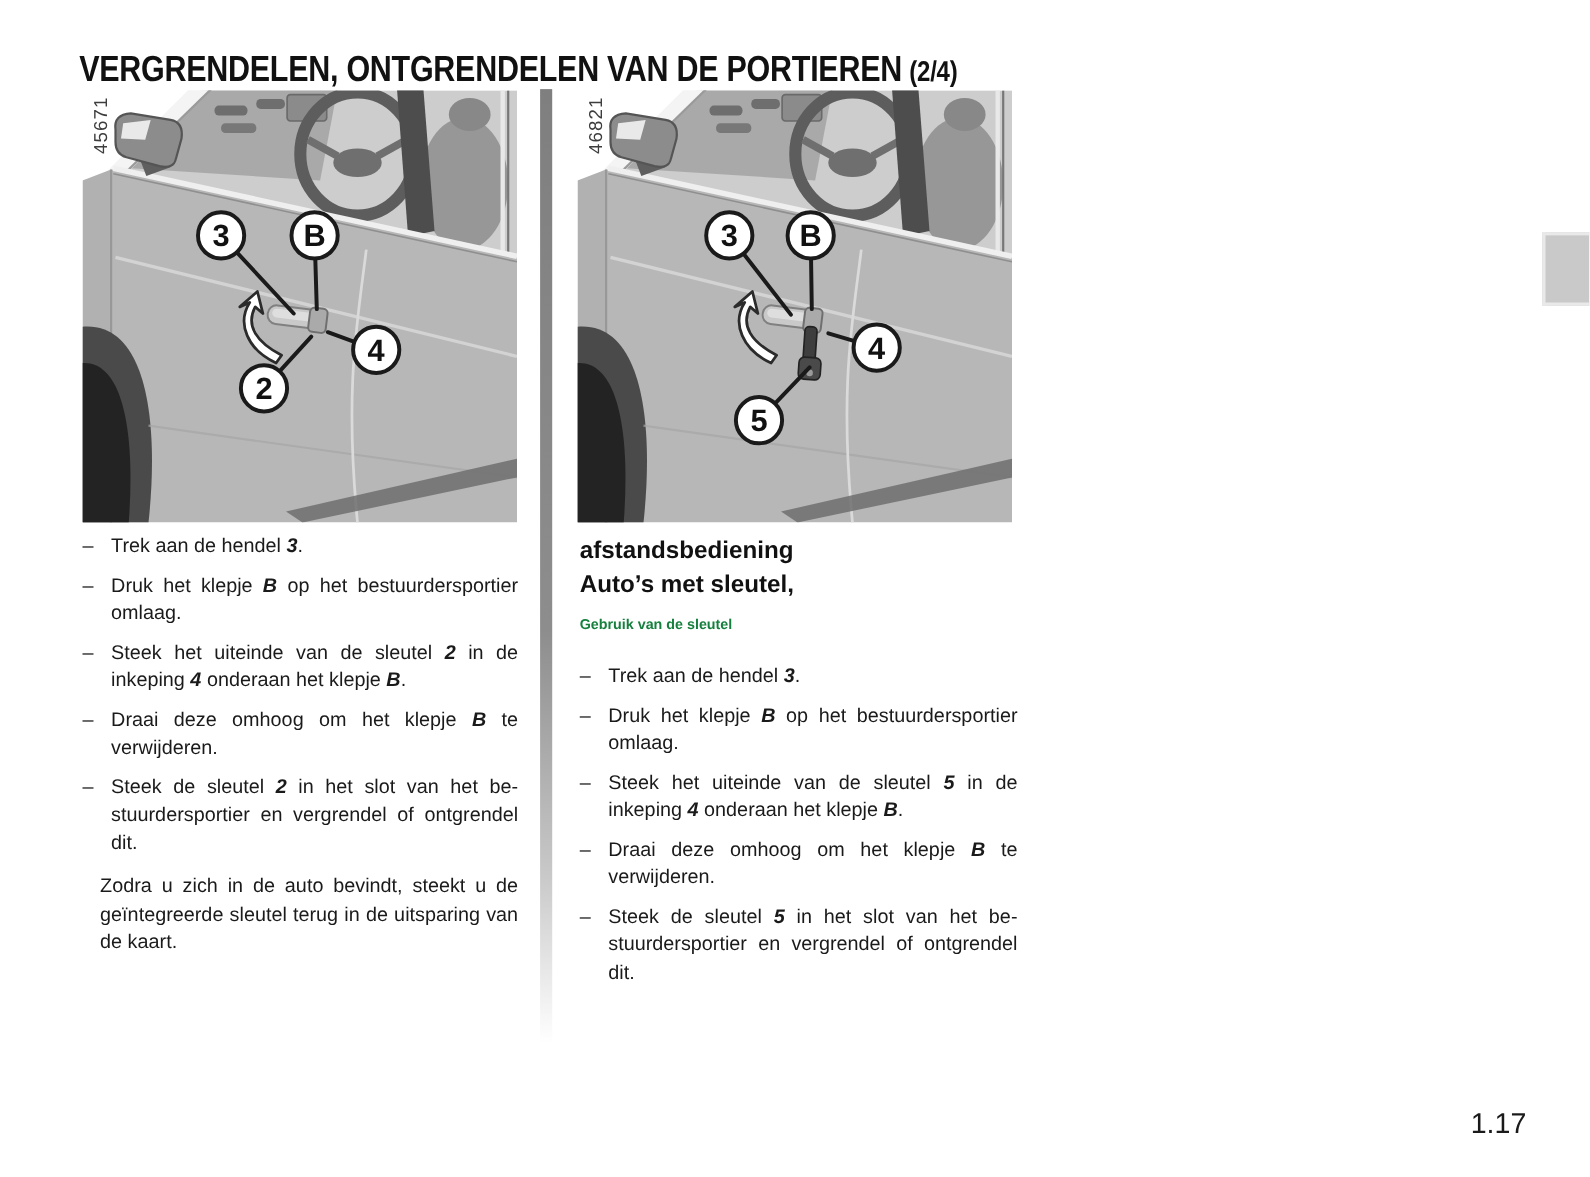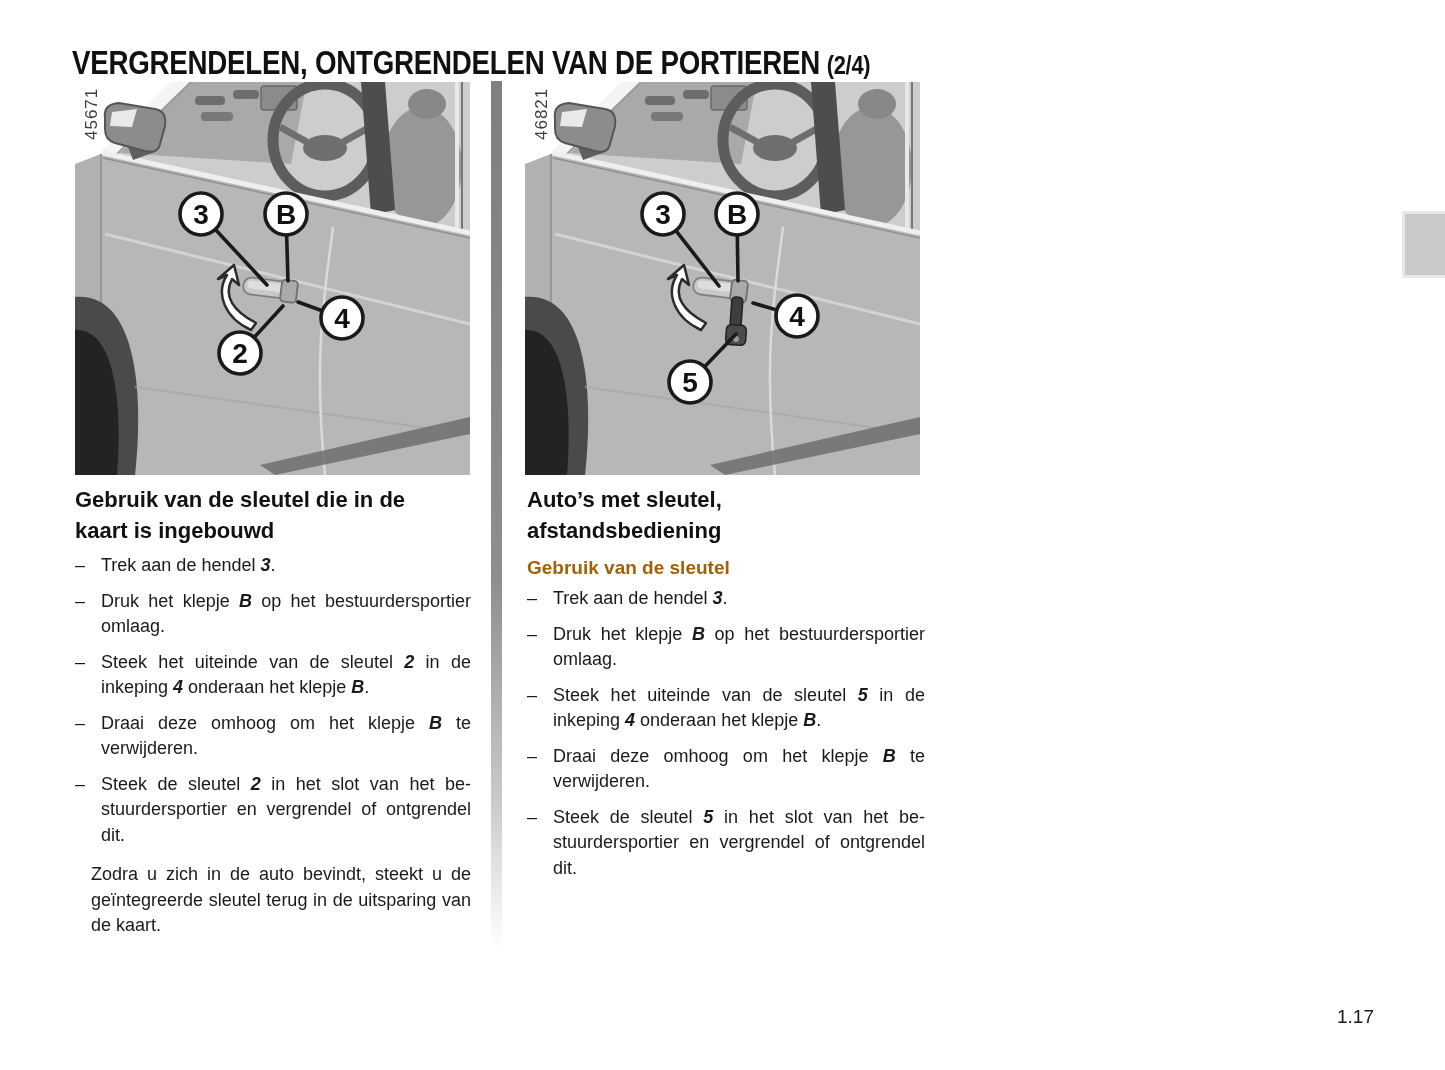--- a/index.html
+++ b/index.html
@@ -210,10 +210,6 @@
     </div>
 
   <section class="col colL">
-    <h2>
-      <span>Gebruik van de sleutel die in de</span>
-      <span>kaart is ingebouwd</span>
-    </h2>
     <div>
         <div class="bullet">
           <span class="dash">–</span>

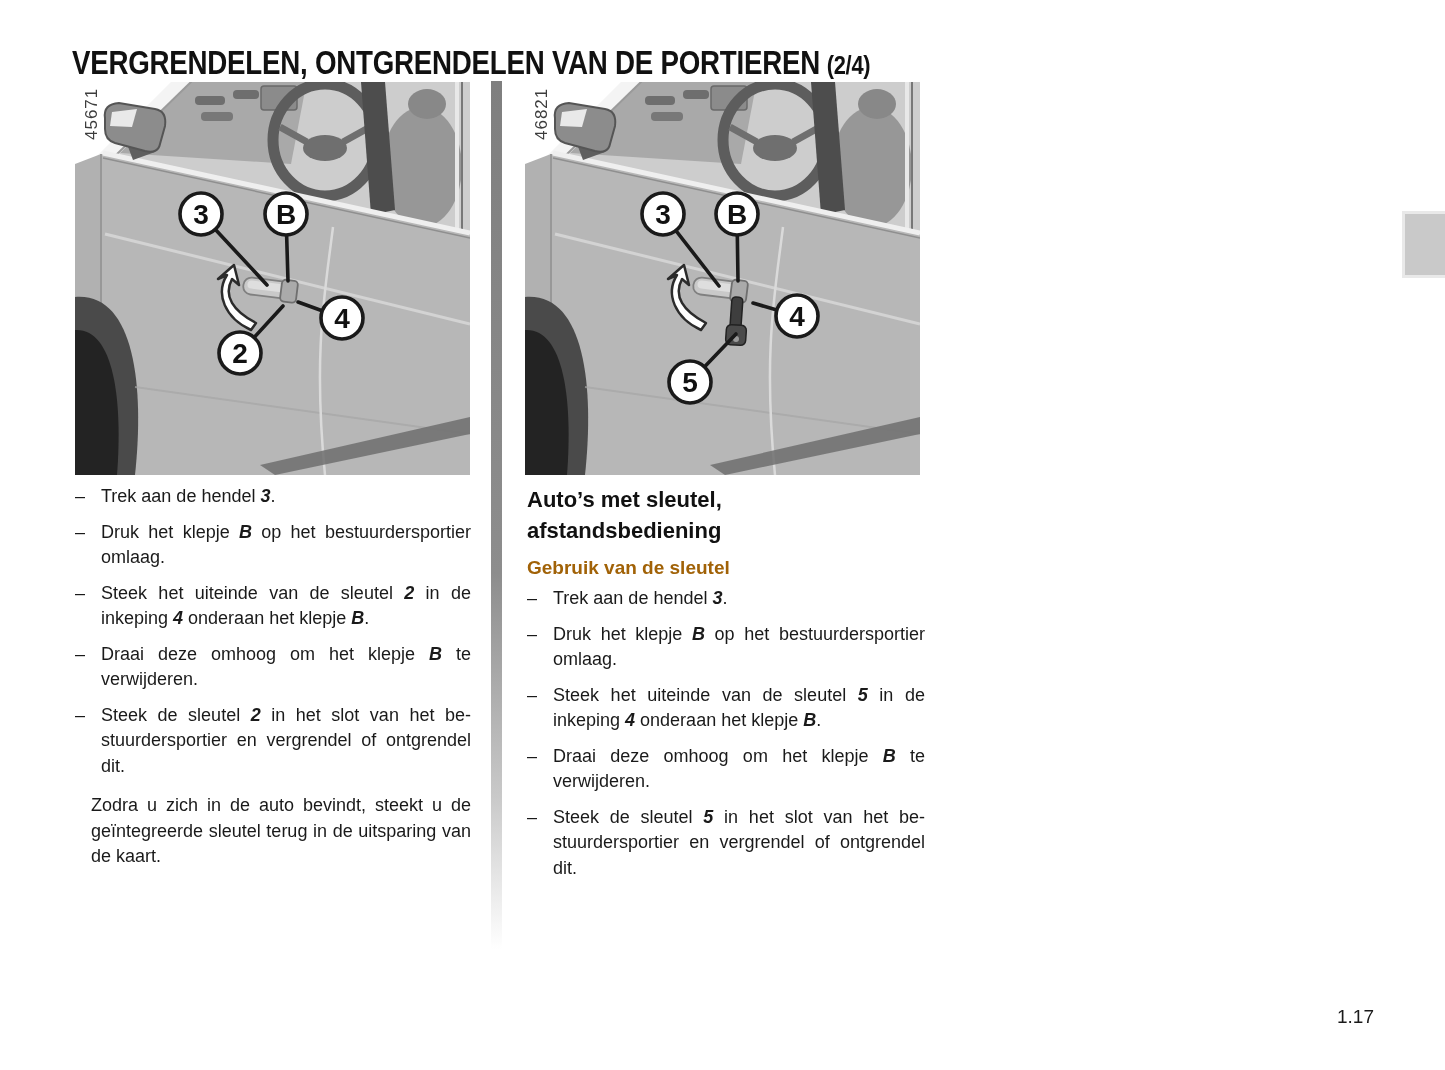--- a/index.html
+++ b/index.html
@@ -237,8 +237,8 @@
 
   <section class="col colR">
     <h2>
+      <span>afstandsbediening</span>
       <span>Auto’s met sleutel,</span>
-      <span>afstandsbediening</span>
     </h2>
     <h3>Gebruik van de sleutel</h3>
     <div>

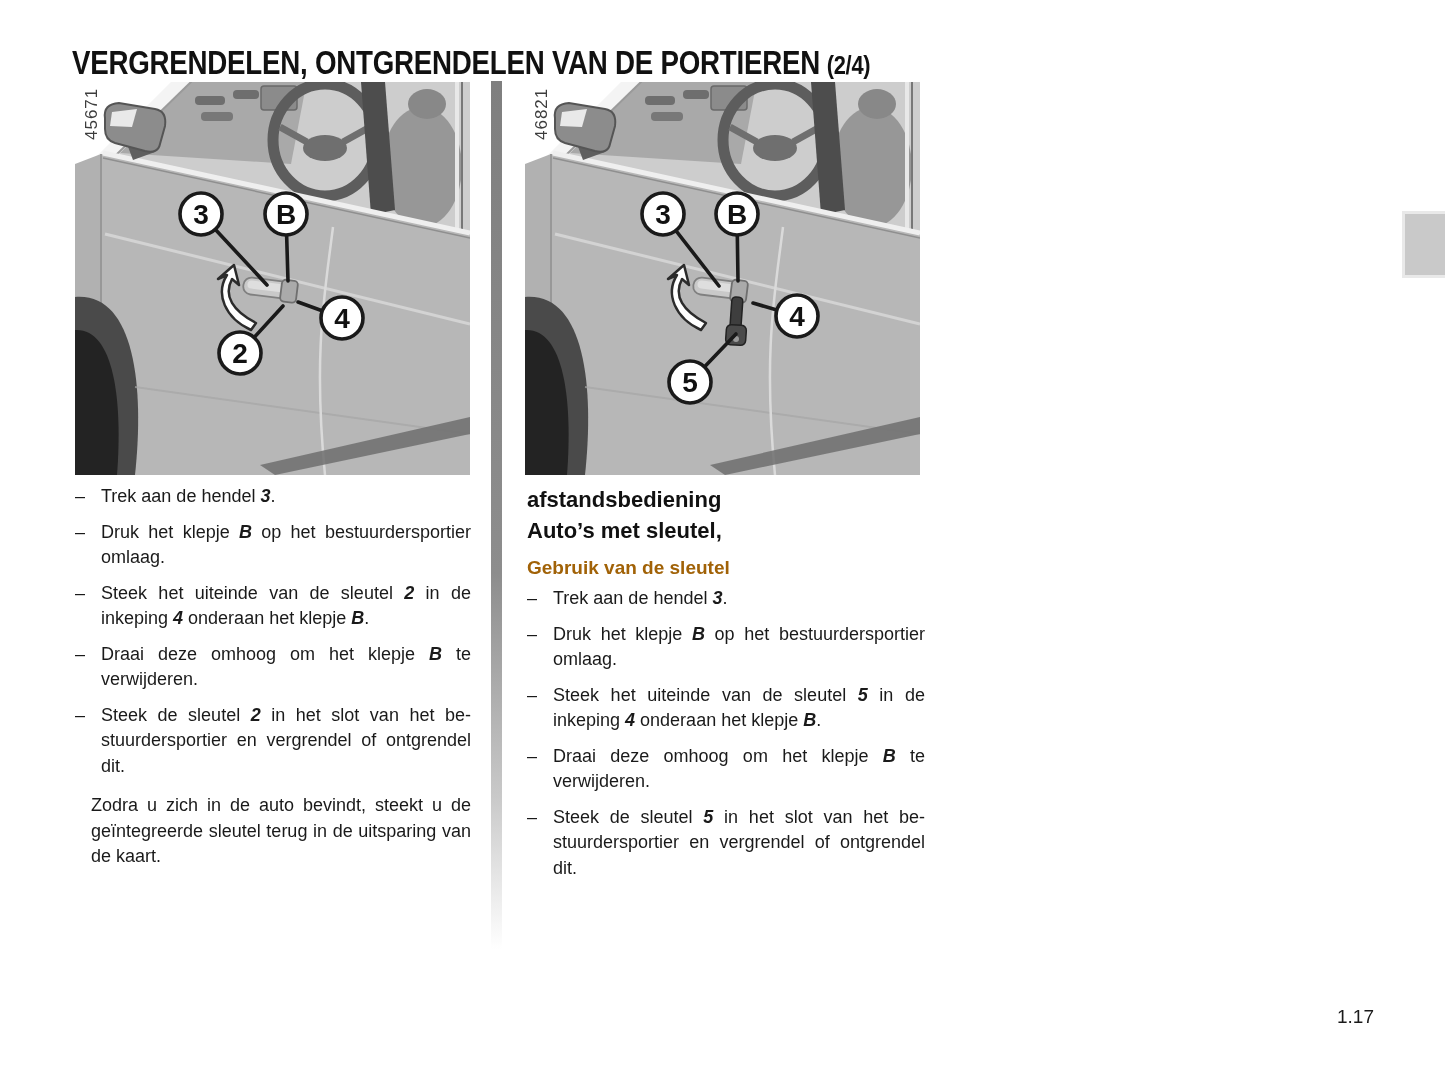--- a/index.html
+++ b/index.html
@@ -30,7 +30,7 @@
   .colR{left:527px;width:398px;}
   h2{font-size:22px;line-height:31px;font-weight:bold;margin:0 0 7px 0;color:#111;}
   h2 span{display:block;}
-  h3{font-size:19px;line-height:24px;font-weight:bold;margin:10px 0 6px 0;color:#a16207;}
+  h3{font-size:13px;line-height:24px;font-weight:bold;margin:10px 0 22px 0;color:#15803d;}
   .bullet{display:flex;margin:0 0 10px 0;font-size:18px;line-height:25.5px;}
   .bullet .dash{width:26px;flex:none;}
   .bullet .btext{flex:1;text-align:justify;hyphens:manual;-webkit-hyphens:manual;}

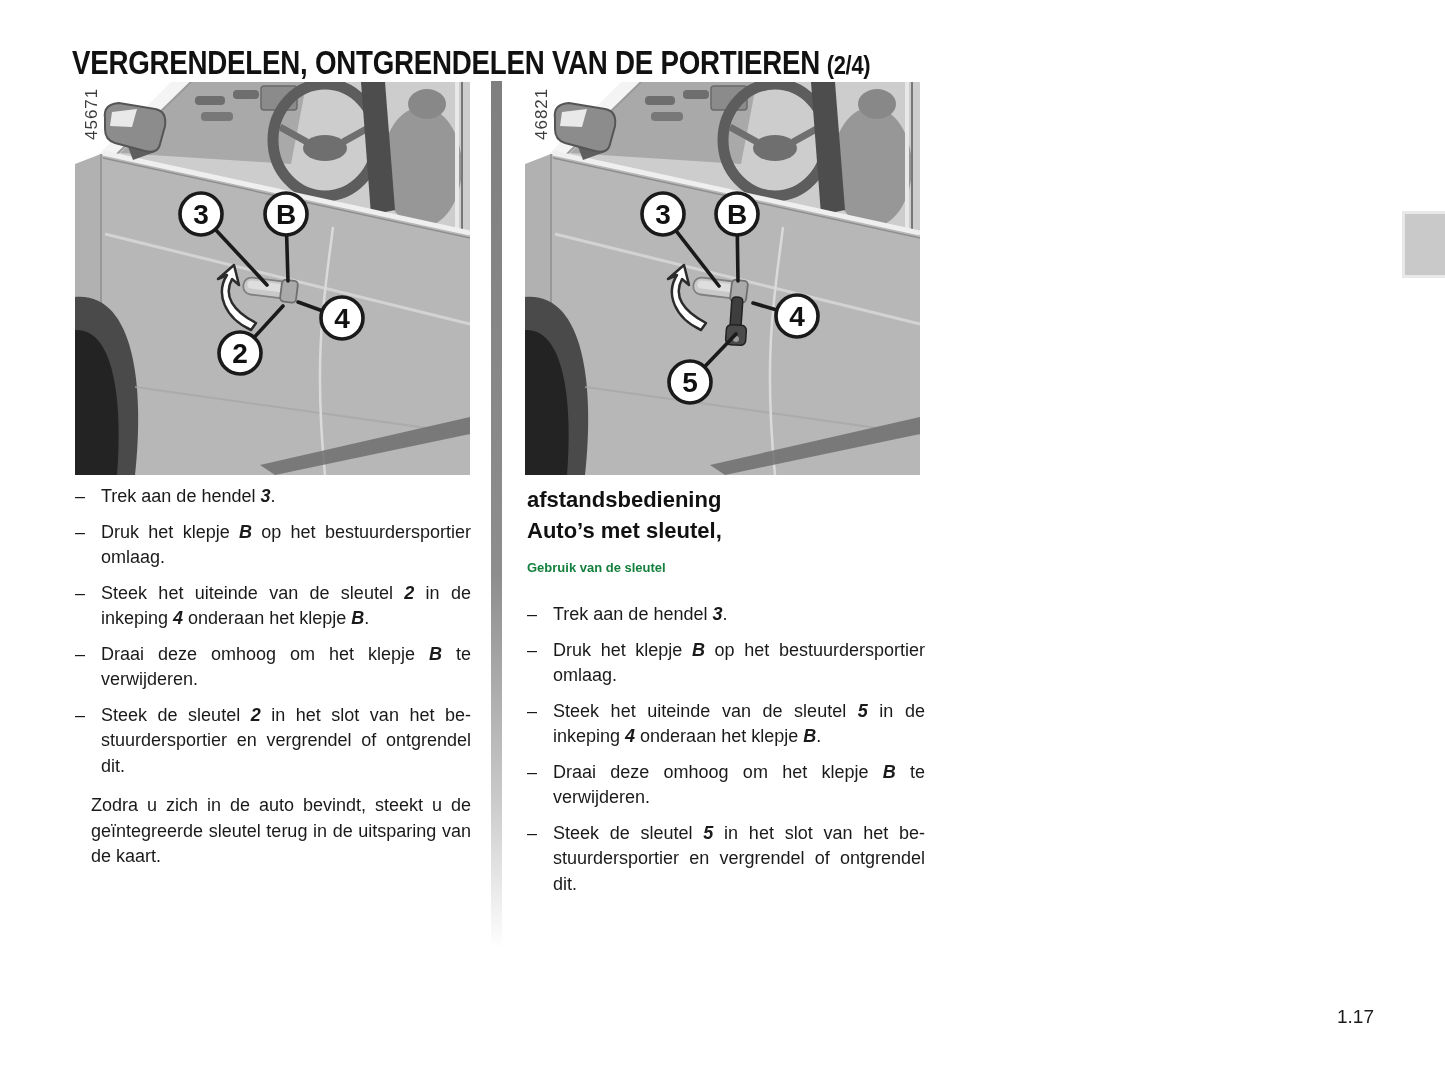--- a/index.html
+++ b/index.html
@@ -43,7 +43,7 @@
             box-sizing:border-box;}
 
   
-  .page-number{position:absolute;left:1337px;top:1006px;font-size:19px;color:#1a1a1a;}
+  .page-number{position:absolute;left:1337px;top:1006px;font-size:26px;color:#1a1a1a;}
 </style>
 </head>
 <body>

